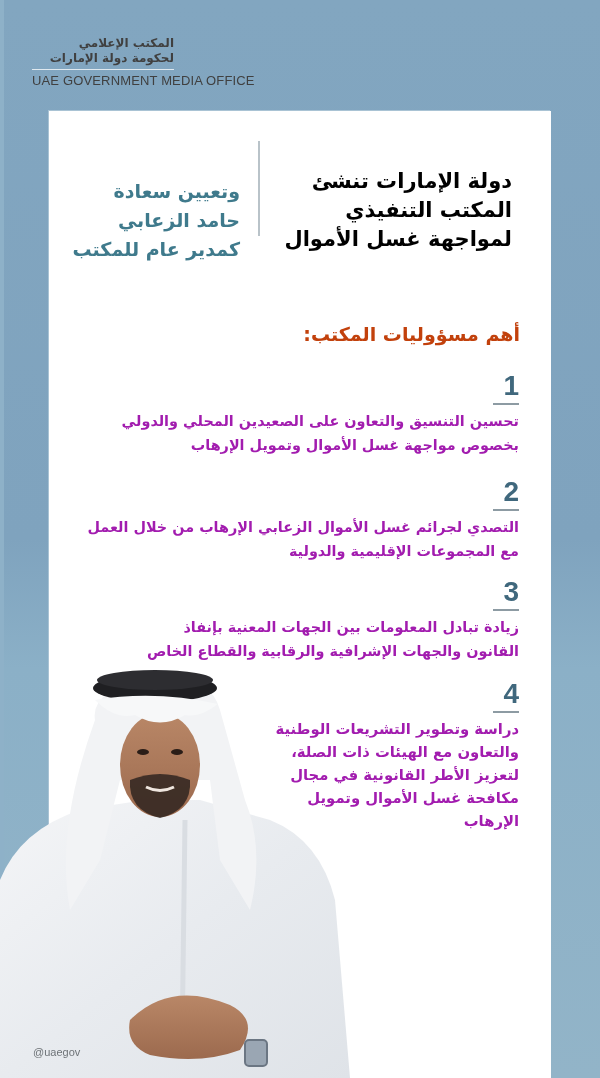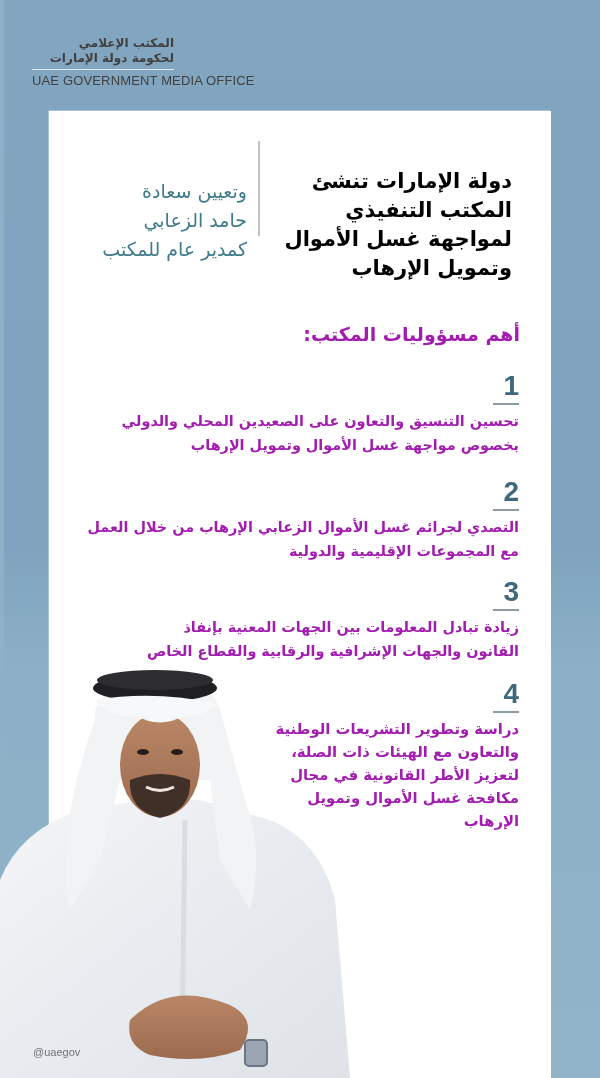--- a/index.html
+++ b/index.html
@@ -34,9 +34,9 @@
   }
   .header-divider { position: absolute; left: 209px; top: 30px; width: 2px; height: 95px; background: #b9c3c9; }
   .header-left {
-    position: absolute; left: 53px; top: 66px; width: 145px;
+    position: absolute; left: 46px; top: 66px; width: 145px;
     direction: rtl; text-align: right;
-    color: #3f7a8c; font-weight: normal; font-size: 19px; line-height: 29px;
+    color: #3f7a8c; font-weight: bold; font-size: 19px; line-height: 29px;
   }
   .header-left div, .header-right div { white-space: nowrap; }
 

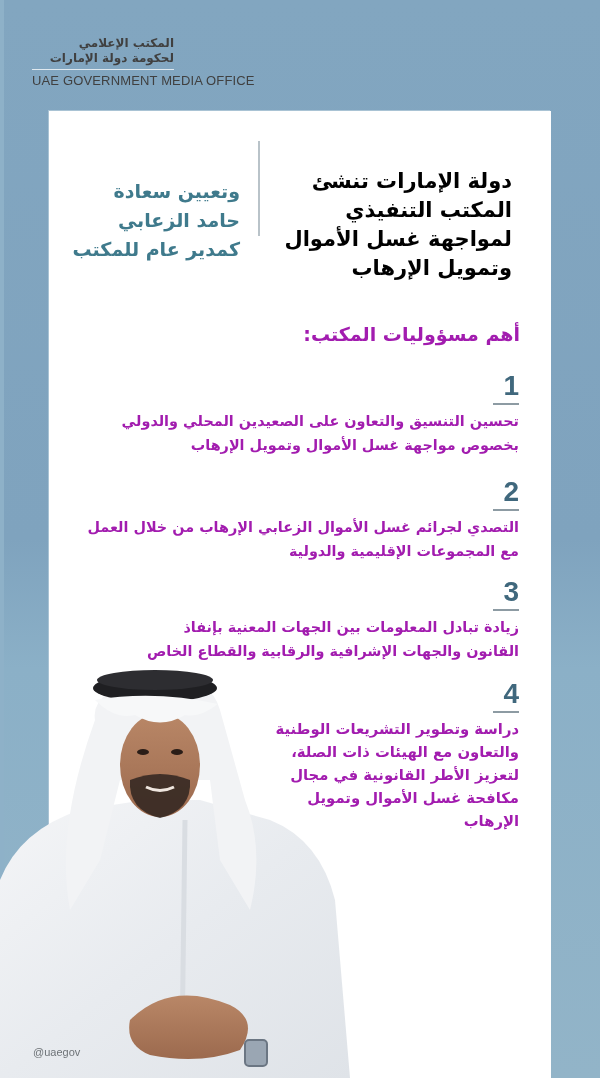--- a/index.html
+++ b/index.html
@@ -89,7 +89,6 @@
     <div>دولة الإمارات تنشئ</div>
     <div>المكتب التنفيذي</div>
     <div>لمواجهة غسل الأموال</div>
-    <div>وتمويل الإرهاب</div>
   </div>
 
   <div class="header-divider"></div>

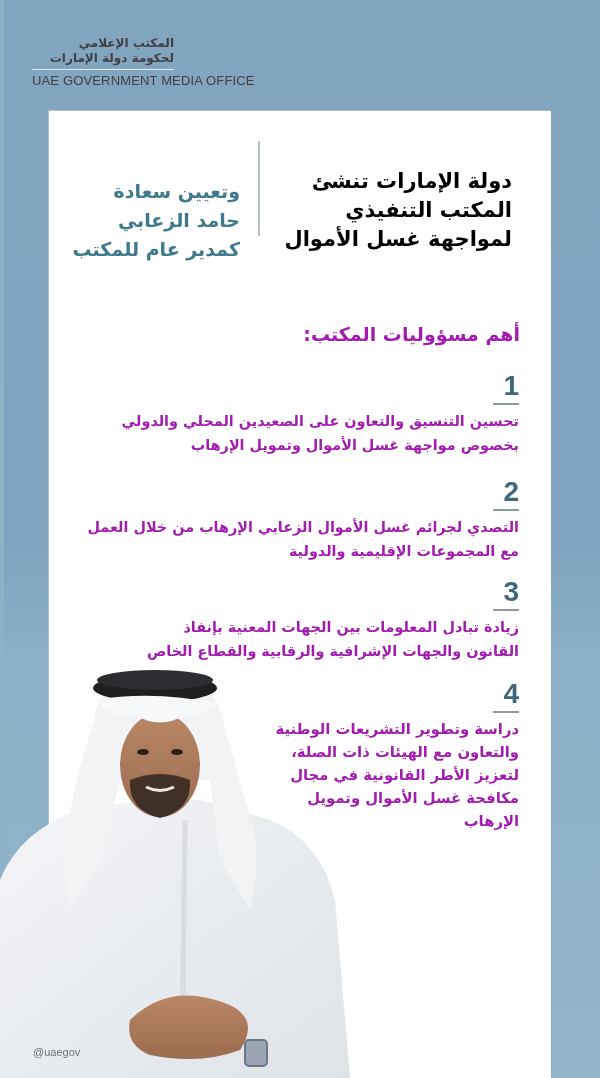--- a/index.html
+++ b/index.html
@@ -43,7 +43,7 @@
   .section-title {
     position: absolute; right: 31px; top: 212px;
     direction: rtl; text-align: right;
-    color: #a21caf; font-weight: bold; font-size: 19px;
+    color: #c2410c; font-weight: bold; font-size: 19px;
   }
 
   .item { position: absolute; right: 32px; direction: rtl; text-align: right; }

